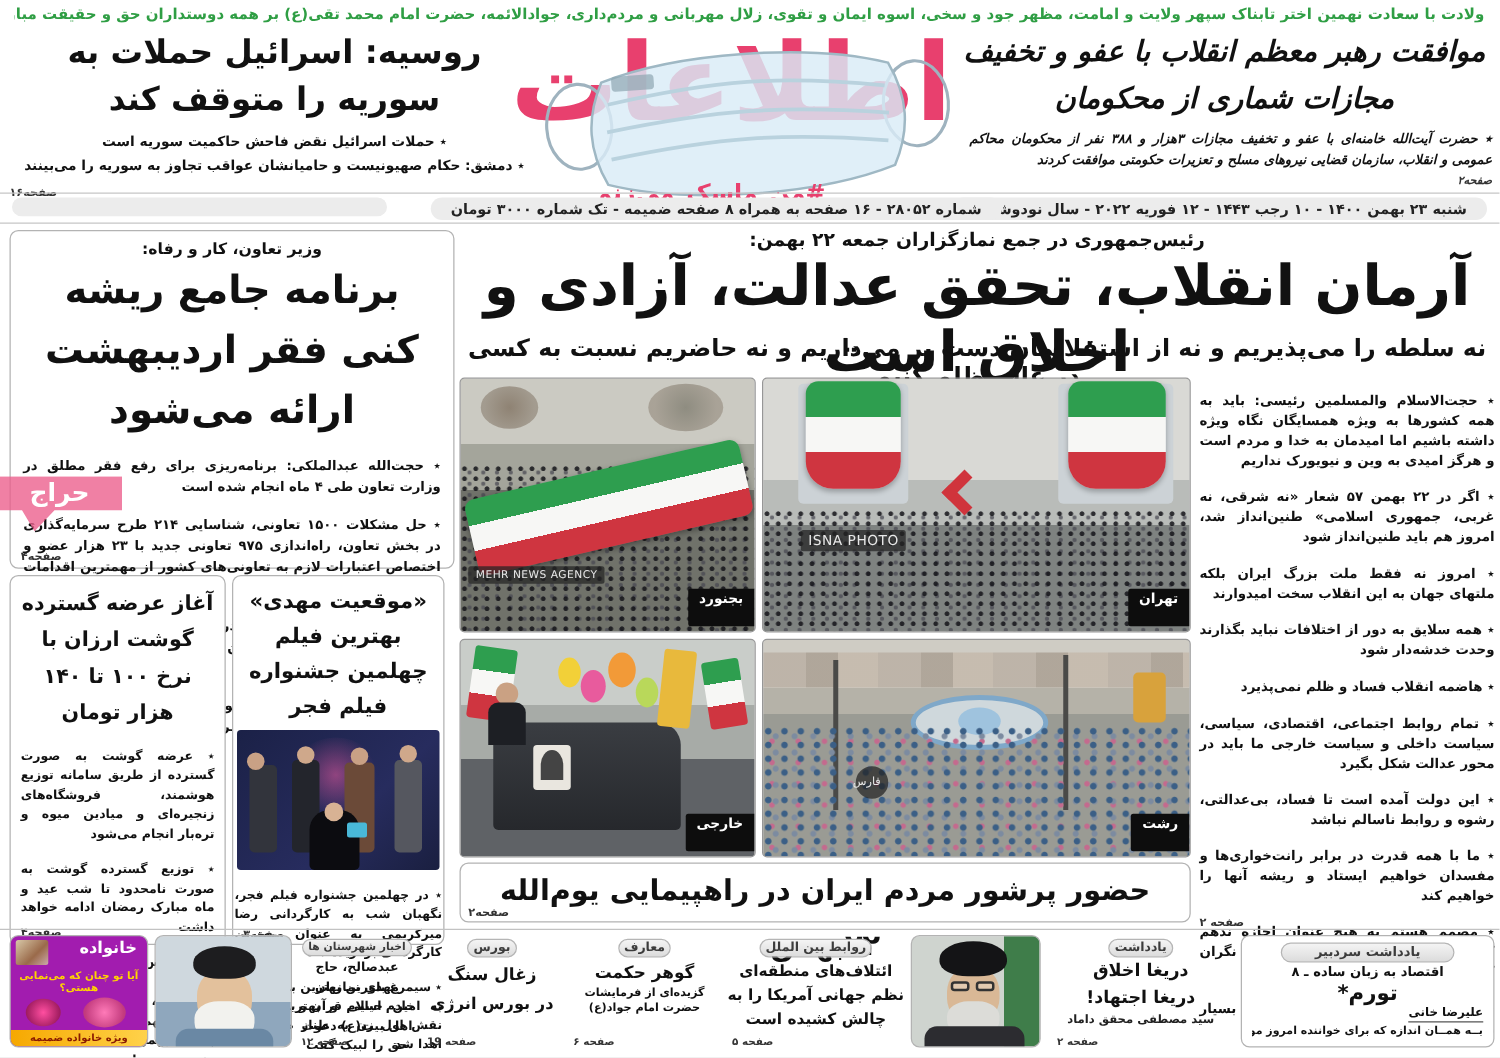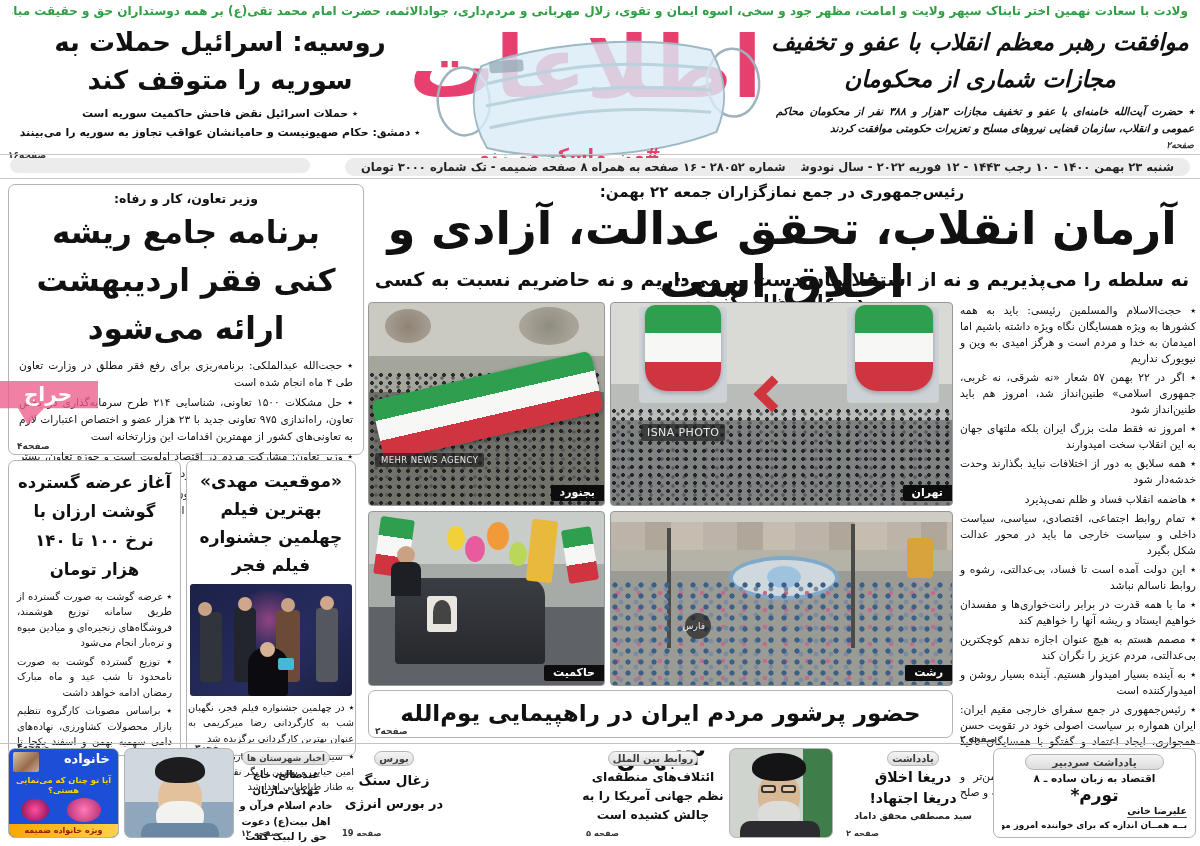--- a/index.html
+++ b/index.html
@@ -11,7 +11,7 @@
   .center{text-align:center;}
   .pageref{font-size:9px;color:#333;font-weight:700;}
   .kicker{font-weight:700;}
-  .bullets p{margin:3px 0;font-size:11px;font-weight:400;line-height:1.6;text-align:justify;}
+  .bullets p{margin:13px 0;font-size:11px;font-weight:700;line-height:1.6;text-align:justify;}
   .pill{display:block;margin:3px auto 2px;width:fit-content;background:linear-gradient(#f4f4f4,#dcdcdc);
         border:1px solid #b5b5b5;border-radius:10px;padding:1px 4px;font-size:10px;font-weight:900;color:#3c3c3c;}
   .photo{position:absolute;border:1px solid #979797;border-radius:4px;overflow:hidden;}

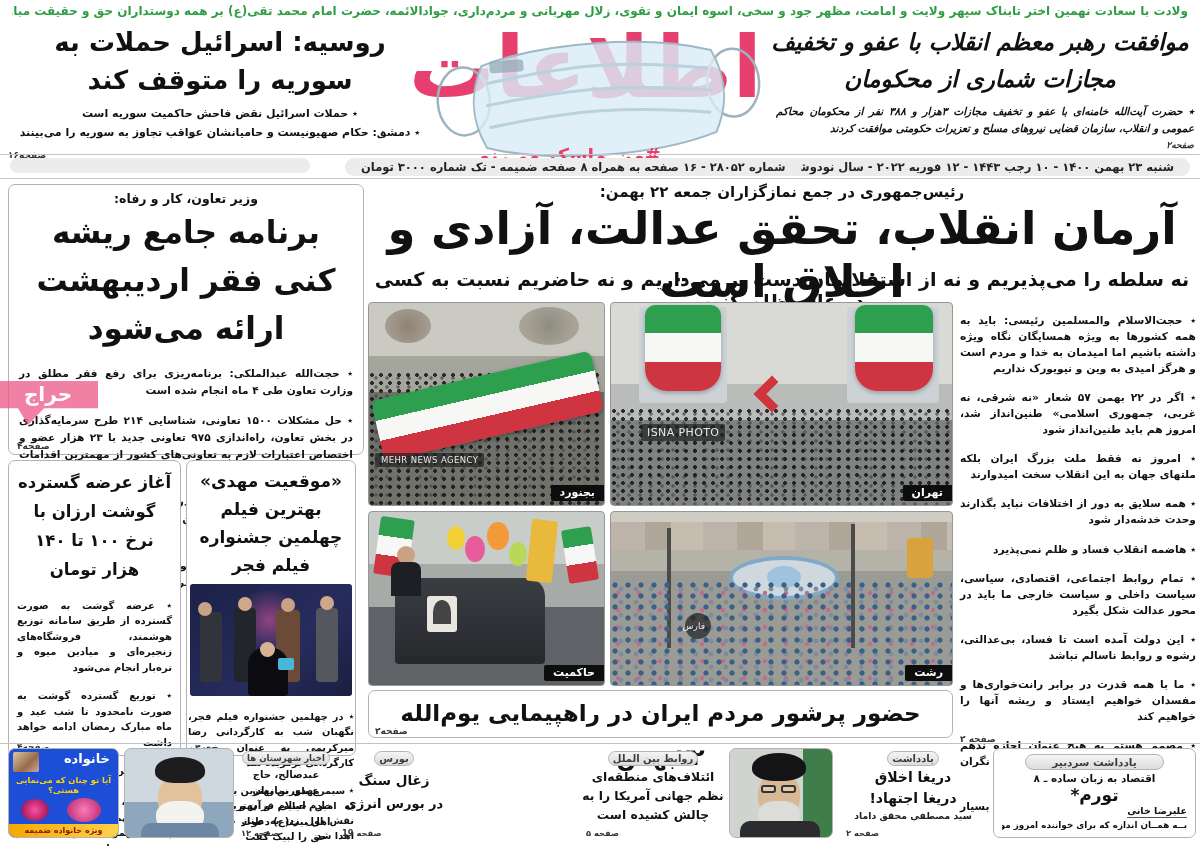--- a/index.html
+++ b/index.html
@@ -16,7 +16,7 @@
         border:1px solid #b5b5b5;border-radius:10px;padding:1px 4px;font-size:10px;font-weight:900;color:#3c3c3c;}
   .photo{position:absolute;border:1px solid #979797;border-radius:4px;overflow:hidden;}
   .photo .plabel{position:absolute;bottom:4px;right:0;background:#0d0d0d;color:#fff;
-                 font-size:11px;font-weight:700;padding:1px 9px 2px;border-radius:2px 0 0 2px;z-index:5;}
+                 font-size:11px;font-weight:700;padding:1px 9px 16px;border-radius:2px 0 0 2px;z-index:5;}
   .credit{position:absolute;background:rgba(35,35,35,.72);color:#e8e8e8;font-size:8.5px;
           padding:2px 6px;border-radius:2px;z-index:5;letter-spacing:.4px;}
   .dots{position:absolute;left:0;right:0;bottom:0;

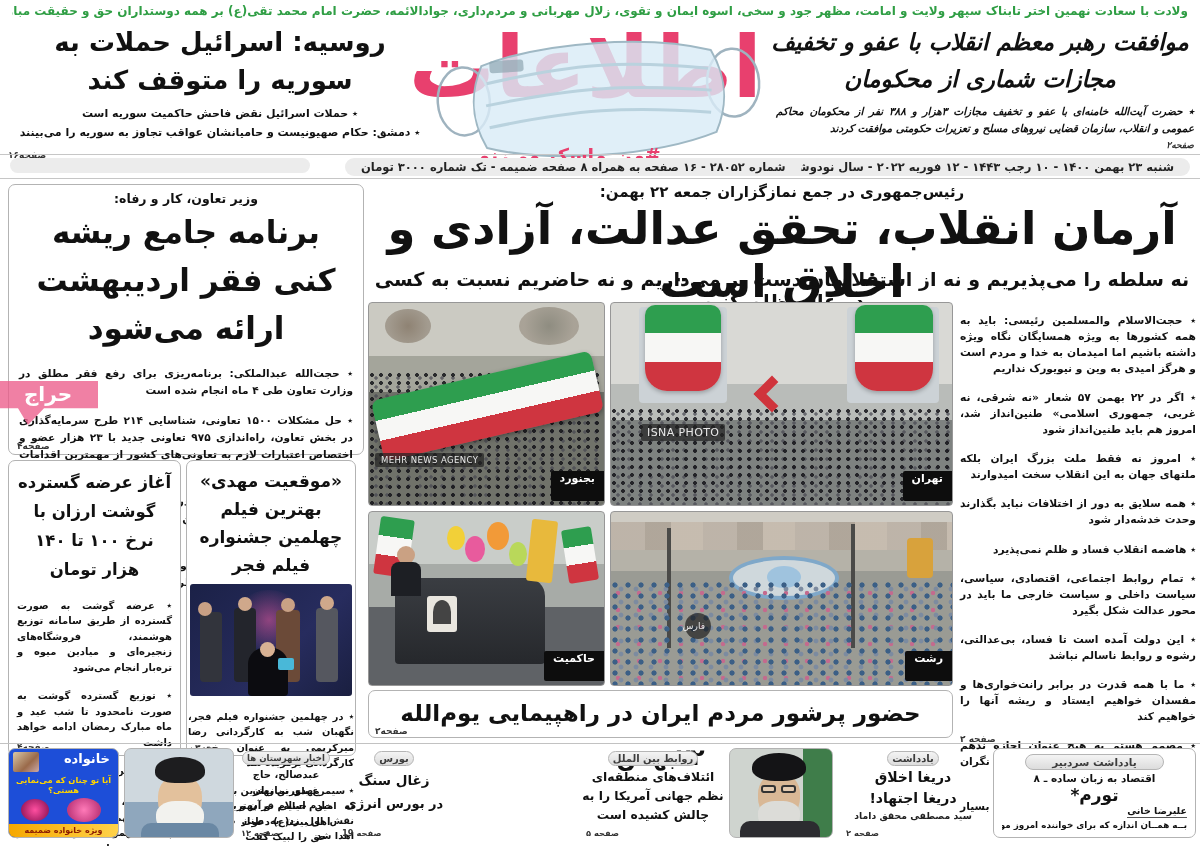--- a/index.html
+++ b/index.html
@@ -163,7 +163,7 @@
     <div class="abs" style="left:160px;top:8px;width:26px;height:62px;background:#e8b93c;border-radius:3px;transform:rotate(6deg);"></div>
     <div class="abs" style="left:28px;top:34px;width:18px;height:18px;border-radius:50%;background:#caa183;"></div>
     <div class="abs" style="left:22px;top:50px;width:30px;height:34px;background:#1d1f24;border-radius:8px 8px 0 0;"></div>
-    <div class="plabel">حاکمیت</div>
+    <div class="plabel">خارجی</div>
   </div>
 
   <div class="photo" style="left:610px;top:511px;width:343px;height:175px;background:linear-gradient(180deg,#cfccc4 0 22%,#b5b2a8 22% 34%,#9a9b94 34% 100%);">

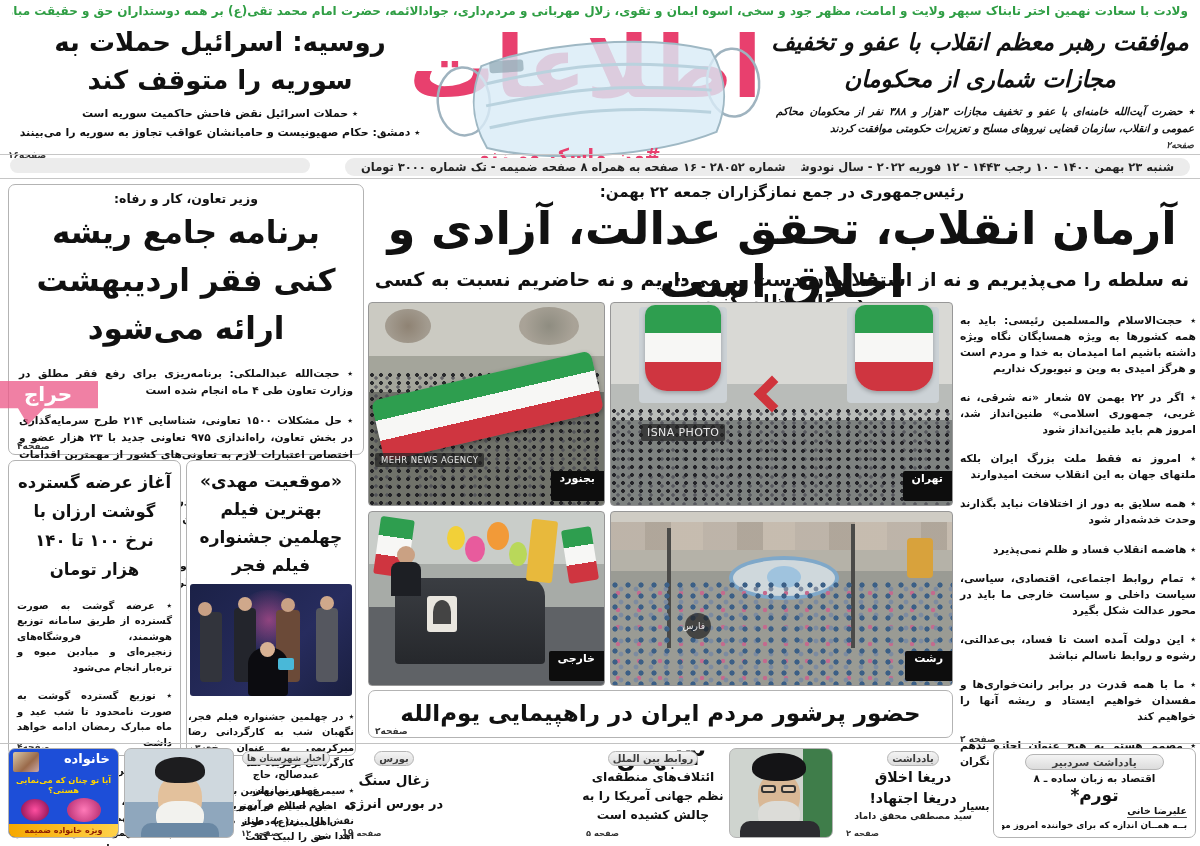--- a/index.html
+++ b/index.html
@@ -208,7 +208,7 @@
 
   <div class="hr" style="top:743px;"></div>
 
-  <div class="abs box" style="left:8px;top:748px;width:111px;height:90px;background:#1d4ed8;overflow:hidden;padding:0;">
+  <div class="abs box" style="left:8px;top:748px;width:111px;height:90px;background:#a21caf;overflow:hidden;padding:0;">
     <div class="abs" style="left:4px;top:3px;width:26px;height:20px;border-radius:2px;
          background:linear-gradient(135deg,#d8c8a8,#9a6a4a 60%,#caa);"></div>
     <div class="abs" style="right:8px;top:2px;color:#fff;font-size:13px;font-weight:900;">خانواده</div>

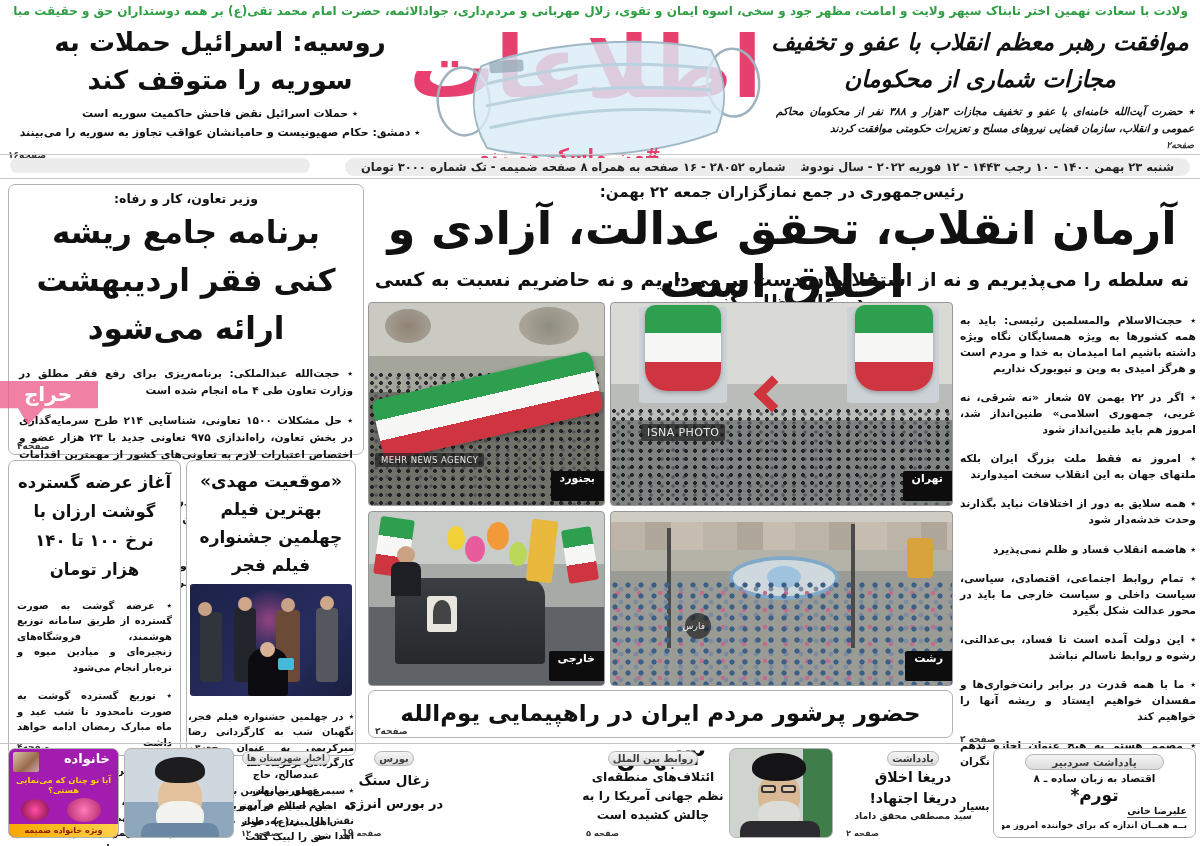--- a/index.html
+++ b/index.html
@@ -241,6 +241,13 @@
     <div class="pageref abs" style="left:4px;bottom:0;font-size:8.3px;">صفحه 19</div>
   </div>
 
+  <div class="abs" style="left:455px;top:748px;width:122px;height:90px;">
+    <span class="pill">معارف</span>
+    <div class="center" style="font-size:13.5px;font-weight:900;margin-top:4px;">گوهر حکمت</div>
+    <div class="center" style="font-size:9px;font-weight:700;margin-top:4px;">گزیده‌ای از فرمایشات</div>
+    <div class="center" style="font-size:9px;font-weight:700;margin-top:2px;">حضرت امام جواد(ع)</div>
+    <div class="pageref abs" style="left:4px;bottom:0;font-size:8.3px;">صفحه ۶</div>
+  </div>
 
   <div class="abs" style="left:582px;top:748px;width:142px;height:90px;">
     <span class="pill">روابط بین الملل</span>

